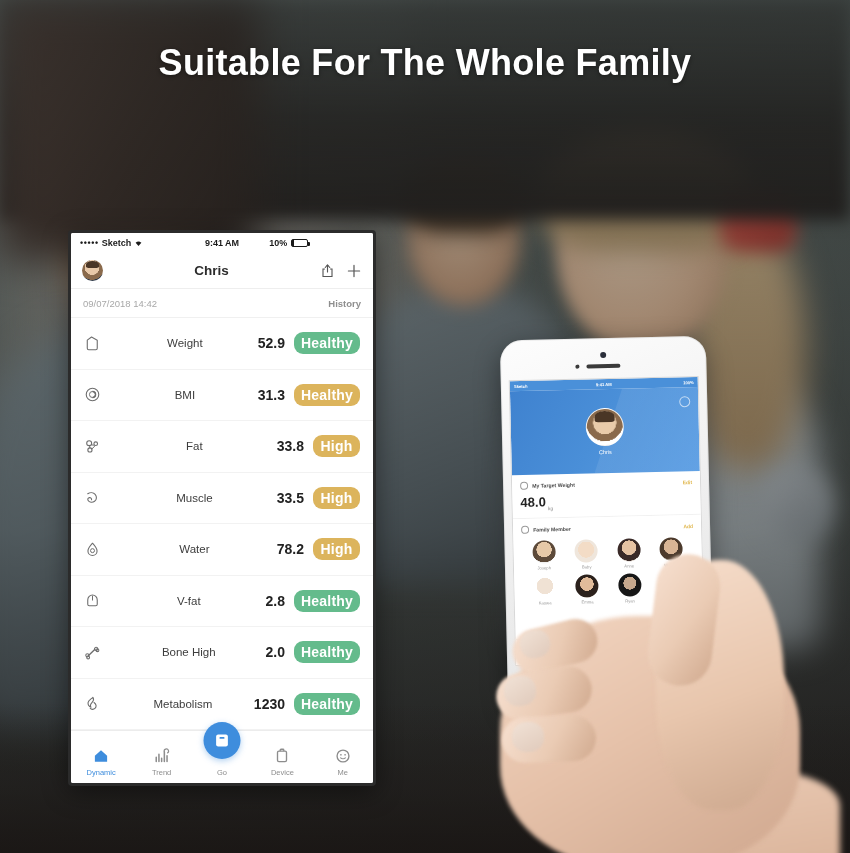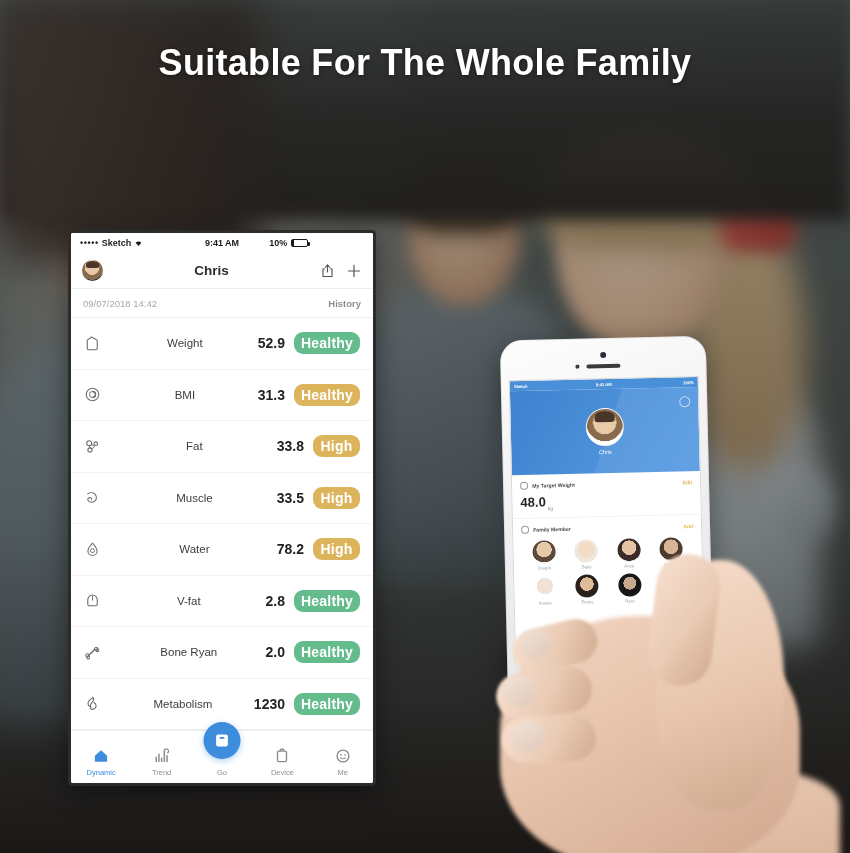--- a/index.html
+++ b/index.html
@@ -460,7 +460,7 @@
               <circle cx="15.2" cy="7.6" r="1.5" fill="none" stroke="#6d6d6d" stroke-width="1.1"></circle>
             </svg>
           </span>
-          <span class="lbl">Bone Ryan</span>
+          <span class="lbl">Bone High</span>
           <span class="val">2.0</span>
           <span class="badge healthy">Healthy</span>
         </div>

